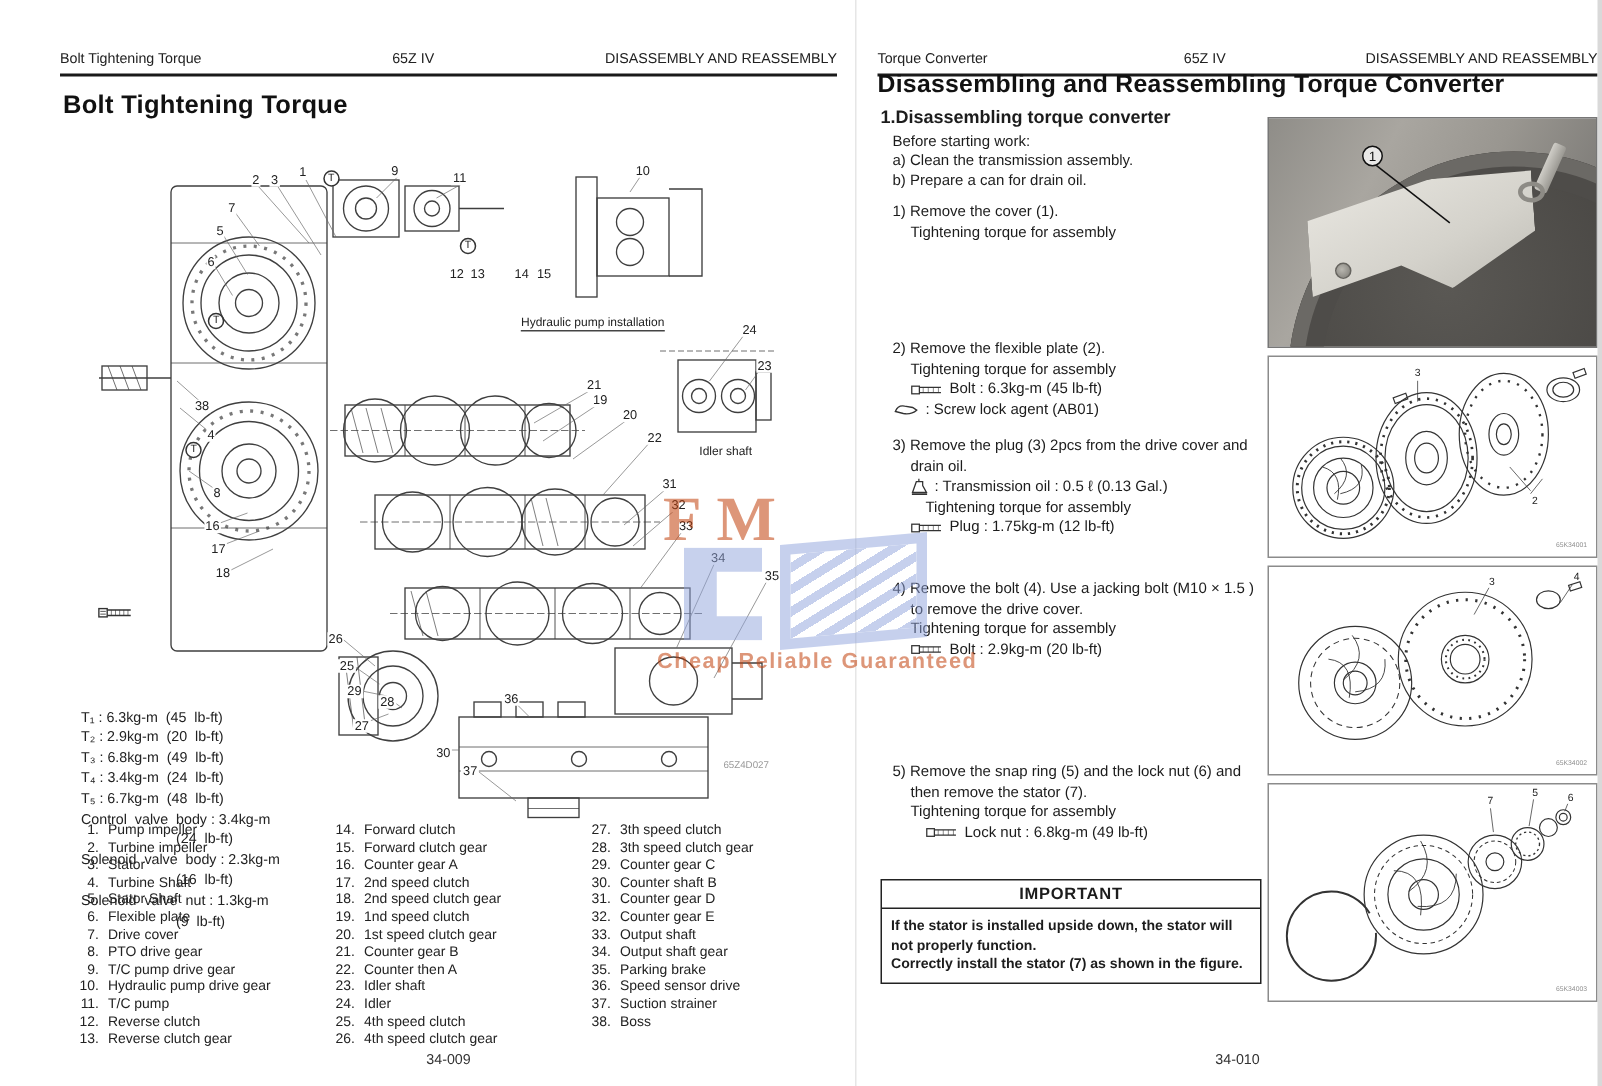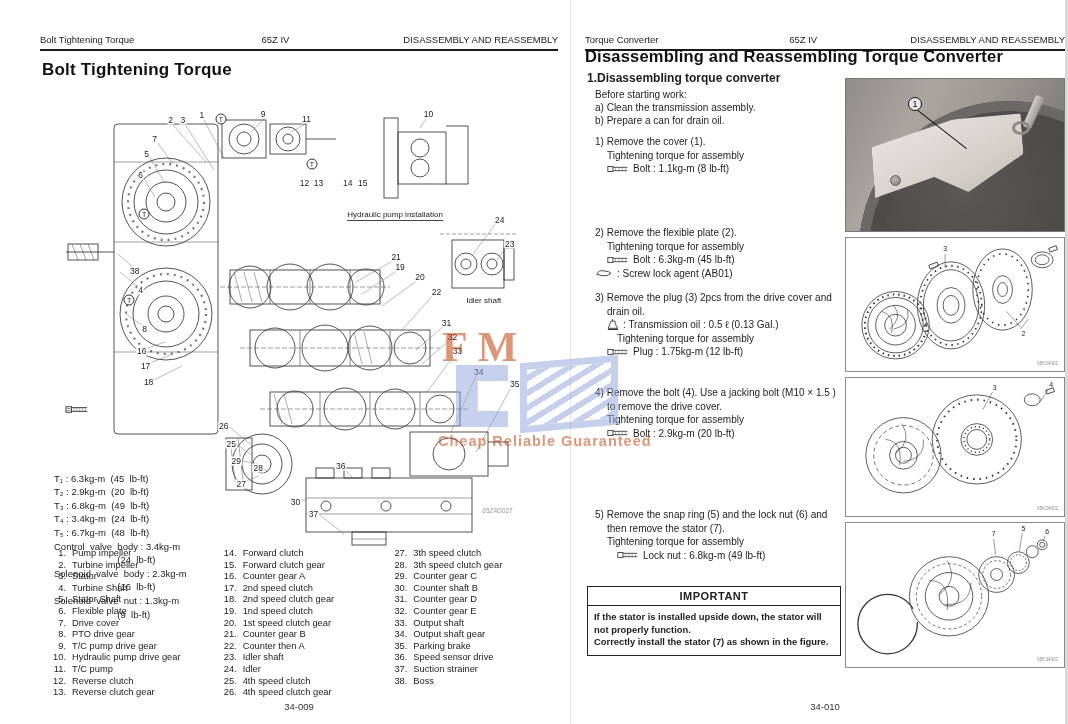--- a/index.html
+++ b/index.html
@@ -468,18 +468,6 @@
   <div class="step" style="top:105px;">
     <div class="ln">1) Remove the  cover (1).</div>
     <div class="ln ind">Tightening torque for assembly</div>
-    <div class="ln ind">
-        <span class="icn">
-          <svg viewBox="0 0 26 9" width="22" height="8">
-            <g stroke="#333" fill="none">
-              <rect x="1" y="1.5" width="6" height="6"></rect>
-              <path d="M7 2.5h17M7 6.5h17"></path>
-              <path d="M10 2.5v4M14 2.5v4M18 2.5v4M22 2.5v4" stroke-width=".45"></path>
-            </g>
-          </svg>
-        </span>
-        <span>Bolt : 1.1kg-m (8 lb-ft)</span>
-      </div>
   </div>
 
   <div class="step" style="top:196px;">

